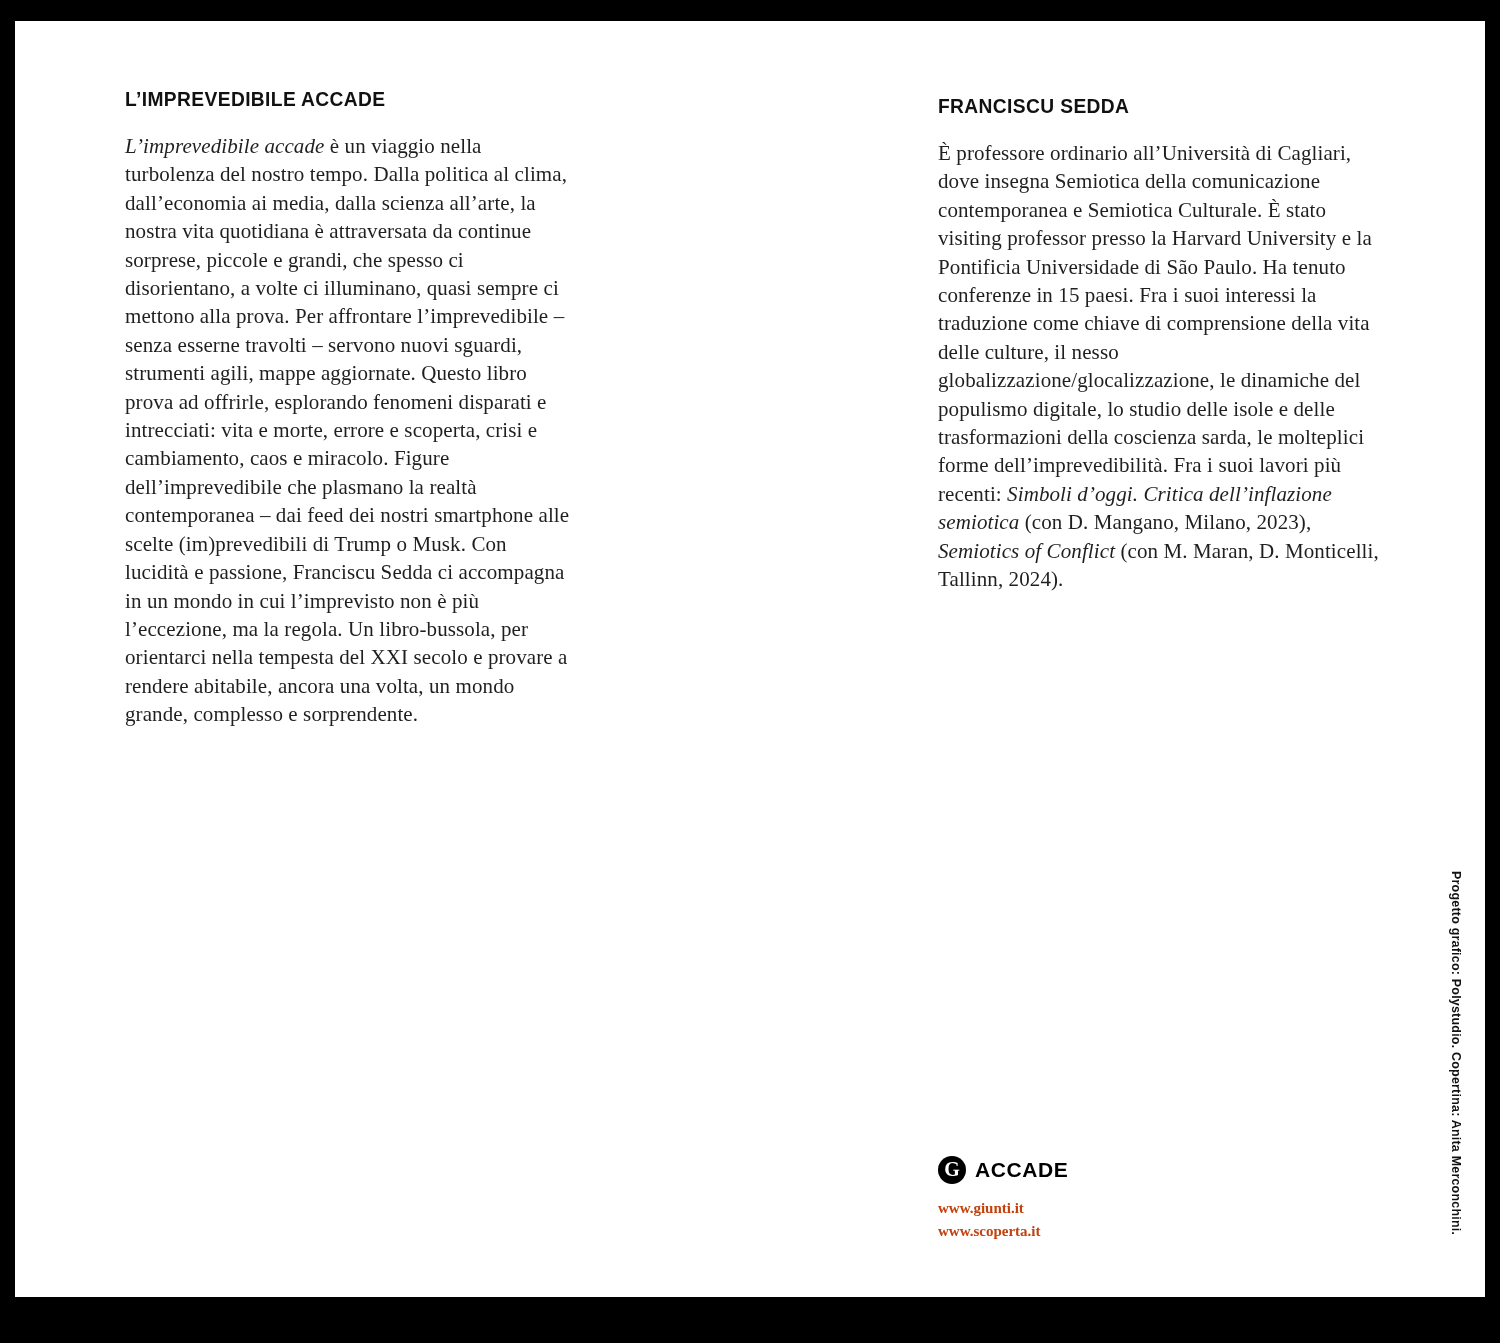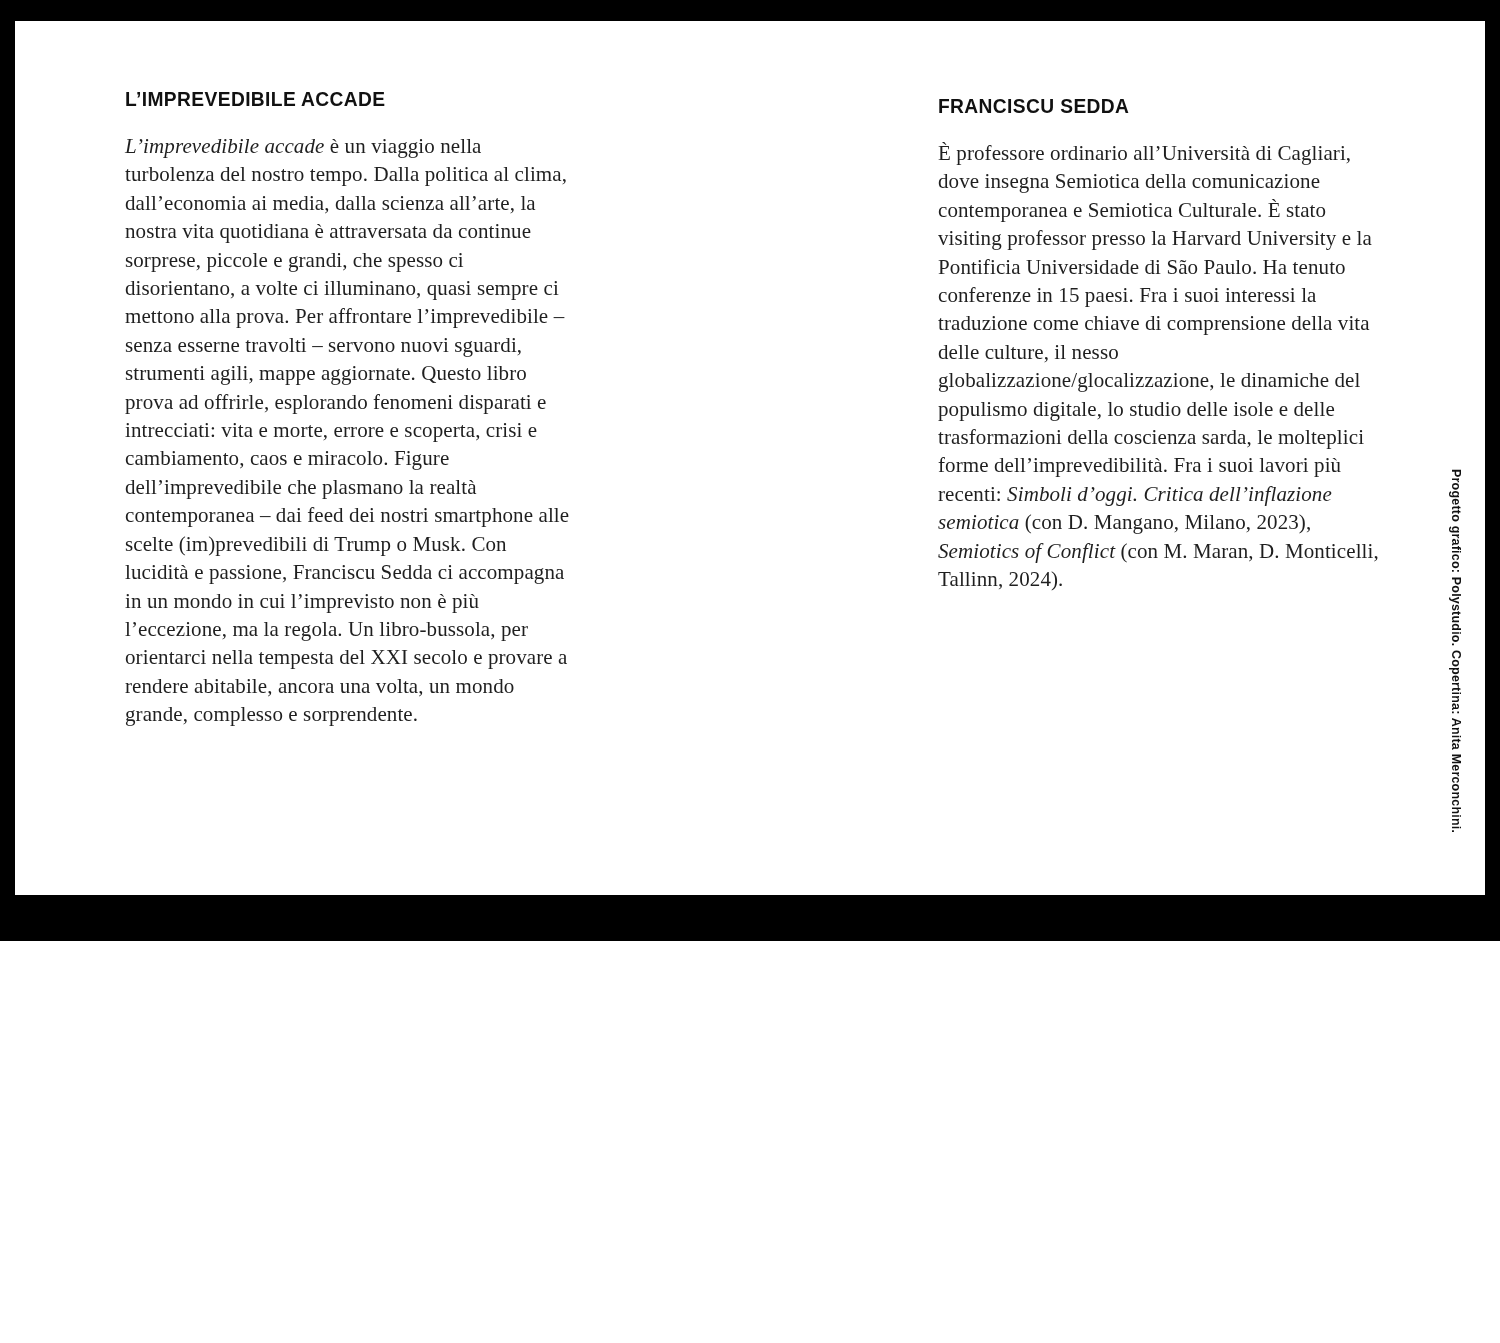--- a/index.html
+++ b/index.html
@@ -10,7 +10,7 @@
   .page {
     position: relative;
     width: 1500px;
-    height: 941px;
+    height: 1343px;
     background: #000000;
     overflow: hidden;
     font-family: "Liberation Serif", serif;

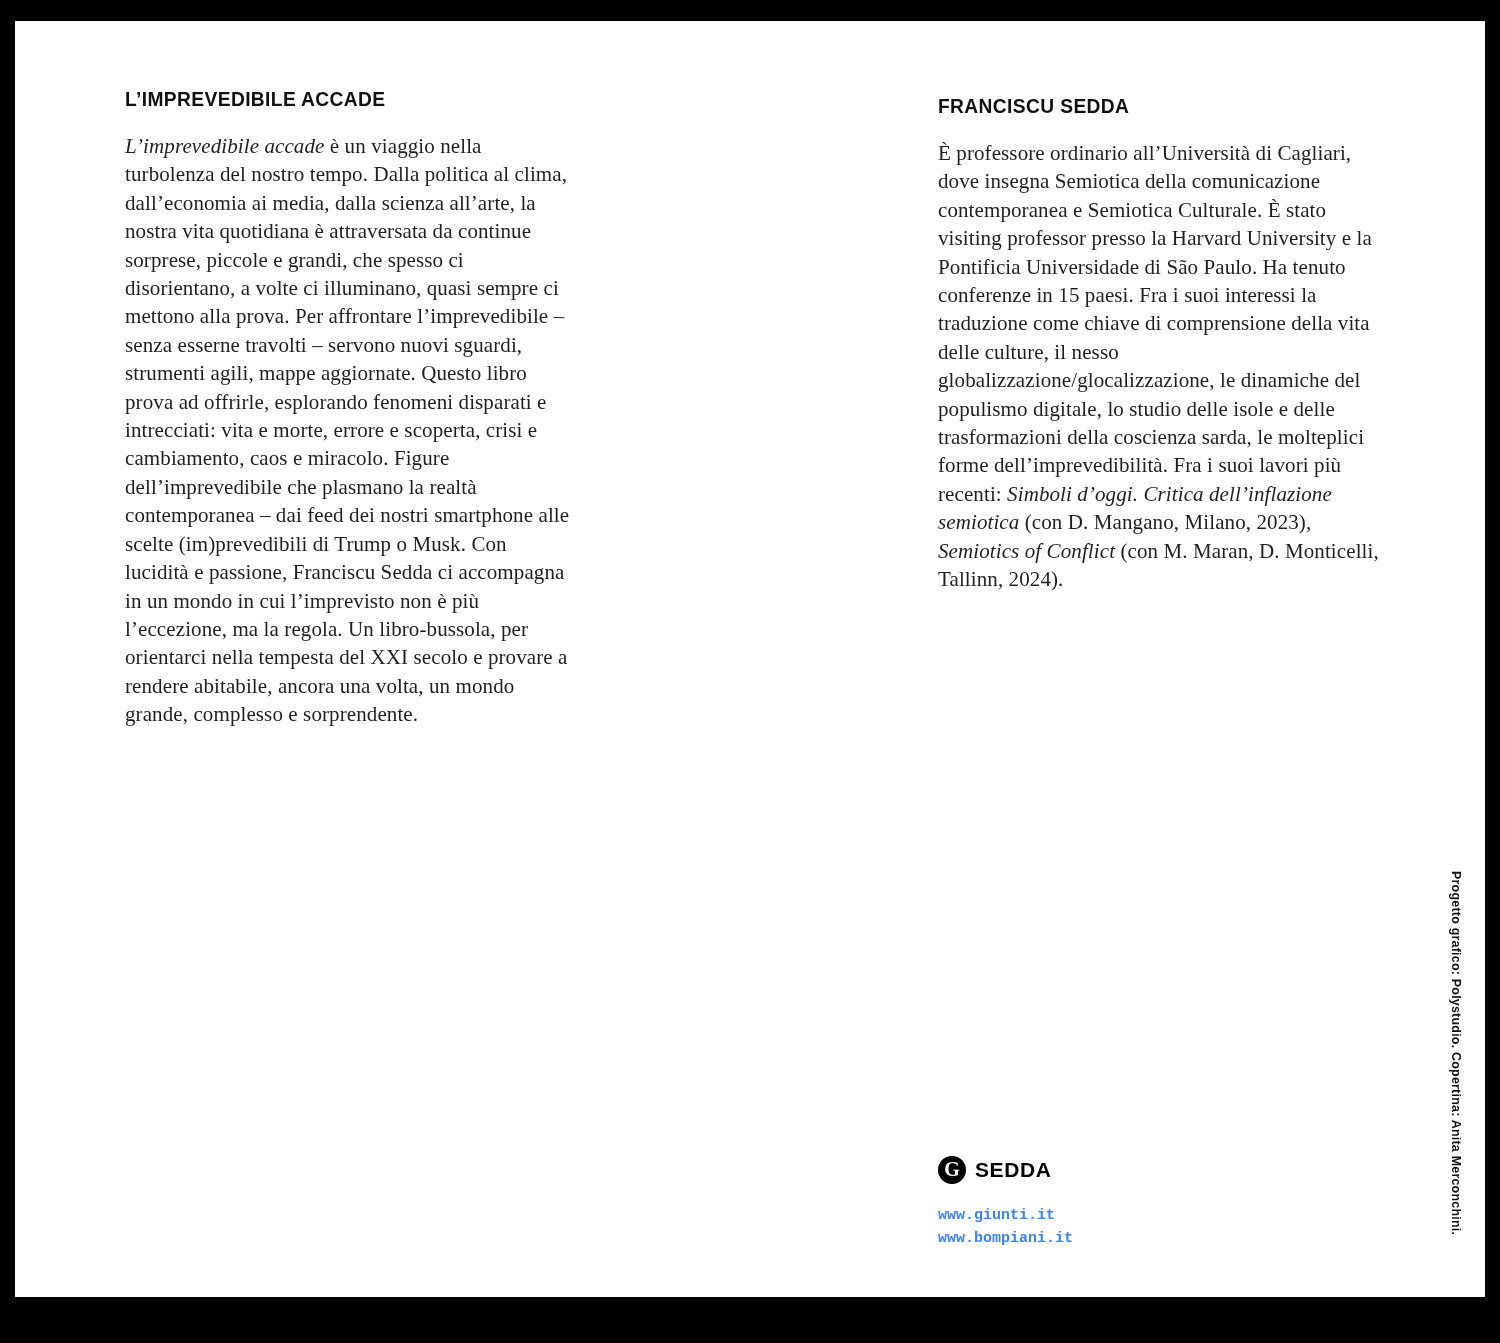--- a/index.html
+++ b/index.html
@@ -122,7 +122,7 @@
     <div class="publisher-block">
       <div class="logo-row">
         <div class="logo-circle">G</div>
-        <div class="publisher-name">SEDDA</div>
+        <div class="publisher-name">ACCADE</div>
       </div>
       <div class="publisher-urls">
         <div>www.giunti.it</div>

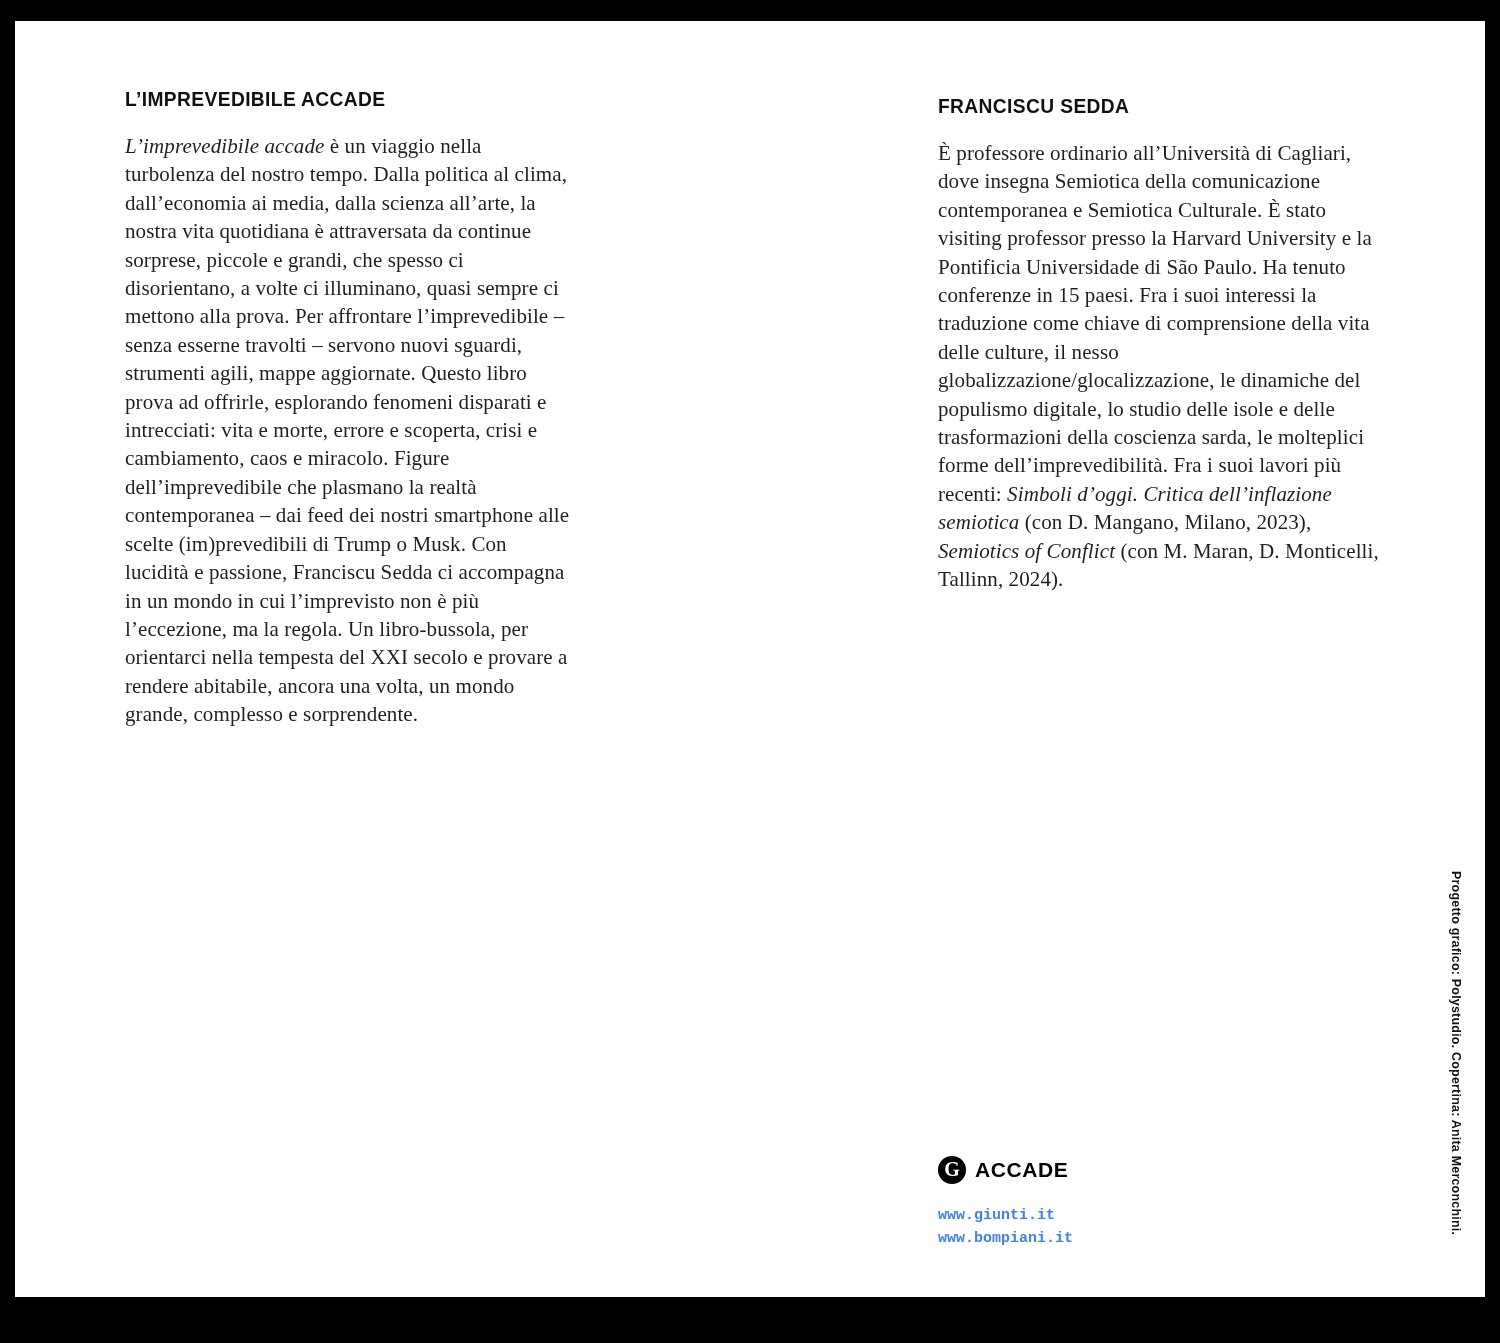--- a/index.html
+++ b/index.html
@@ -83,12 +83,12 @@
     color: #000000;
   }
   .publisher-urls {
-    margin-top: 20px;
-    font-family: Liberation Mono, monospace;
+    margin-top: 13px;
+    font-family: Liberation Serif, serif;
     font-weight: 700;
     font-size: 15px;
     line-height: 23px;
-    color: #3b82f6;
+    color: #c2410c;
   }
   .credits-vertical {
     position: absolute;

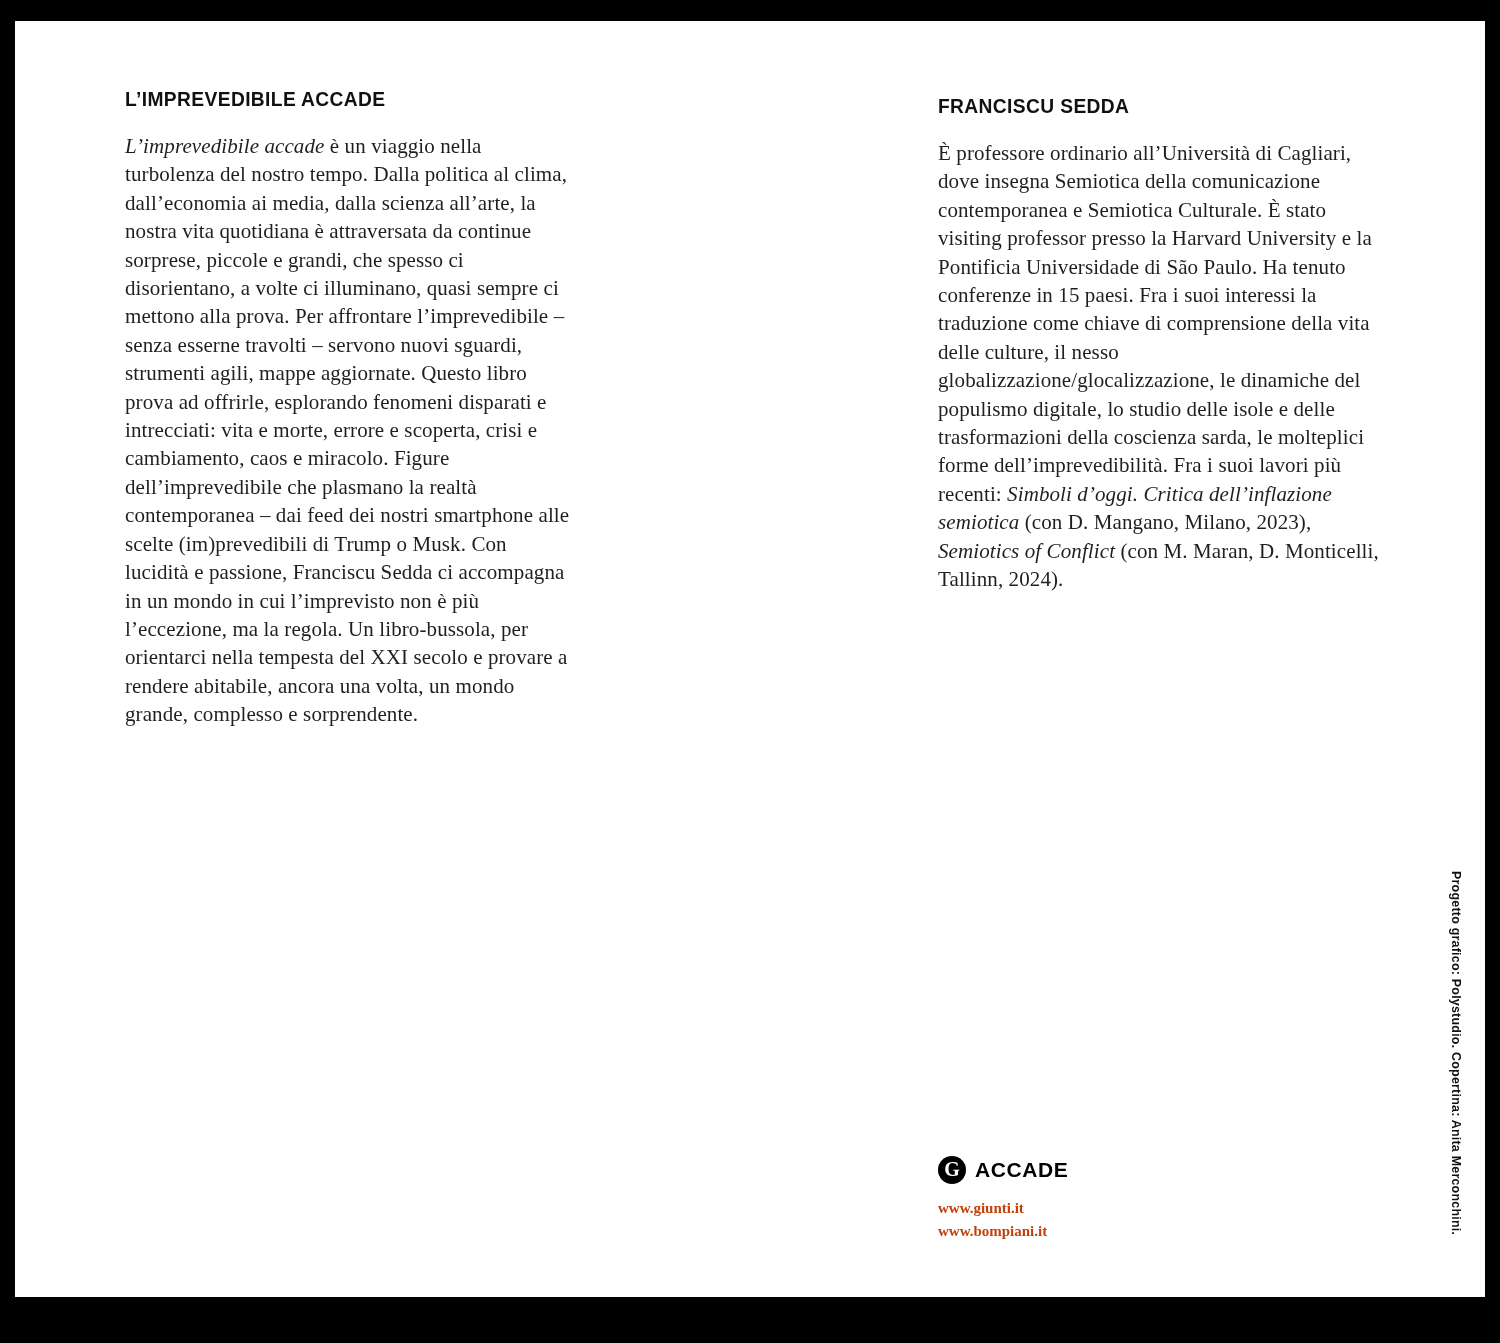--- a/index.html
+++ b/index.html
@@ -126,7 +126,7 @@
       </div>
       <div class="publisher-urls">
         <div>www.giunti.it</div>
-        <div>www.bompiani.it</div>
+        <div>www.scoperta.it</div>
       </div>
     </div>
 

